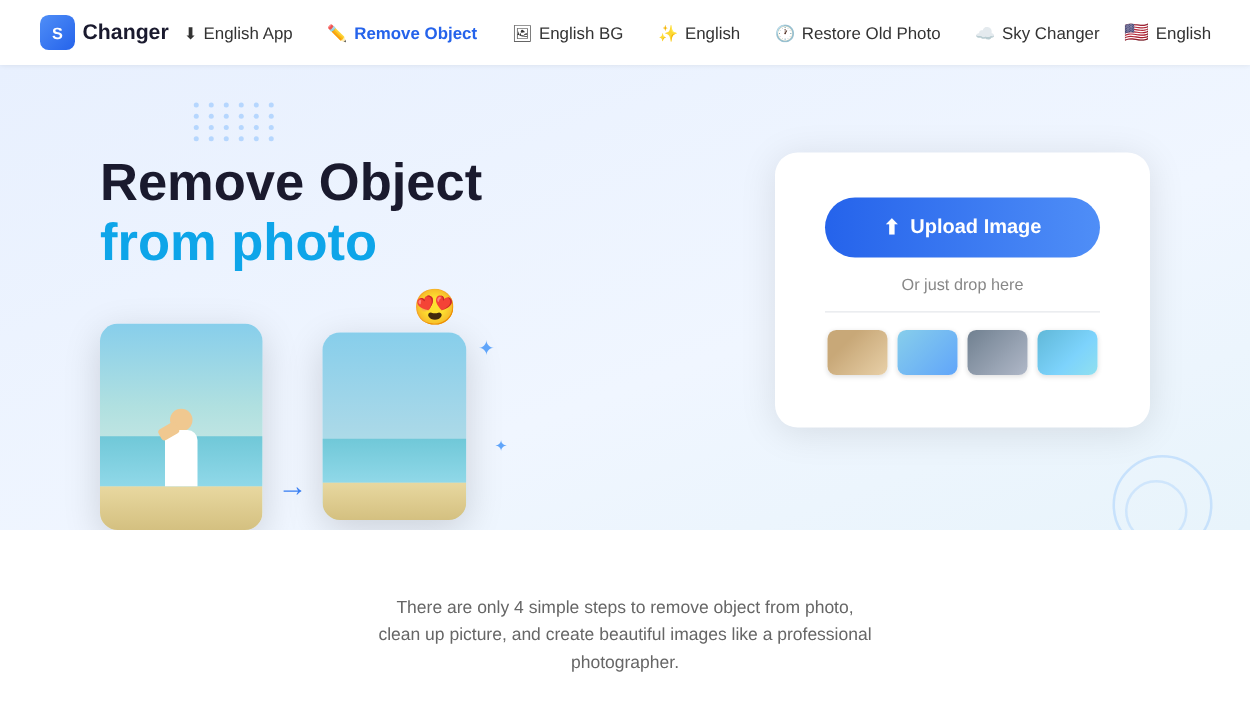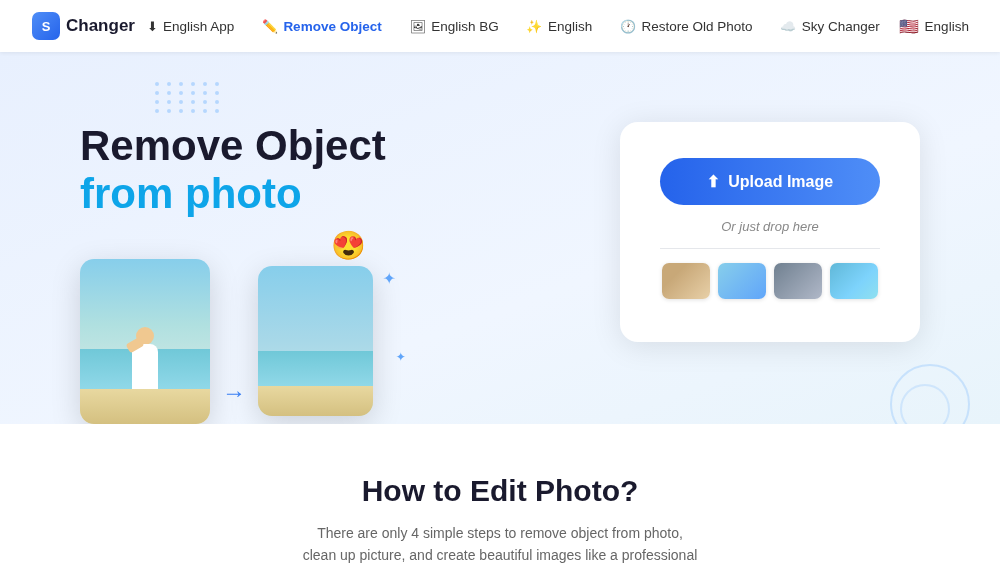--- a/index.html
+++ b/index.html
@@ -173,7 +173,7 @@
       justify-content: center;
     }
     .drop-hint {
-      font-size: 13px; color: #888; font-style: italic;
+      font-size: 13px; color: #888;
     }
     .divider {
       width: 100%; height: 1px; background: #e5e7eb;

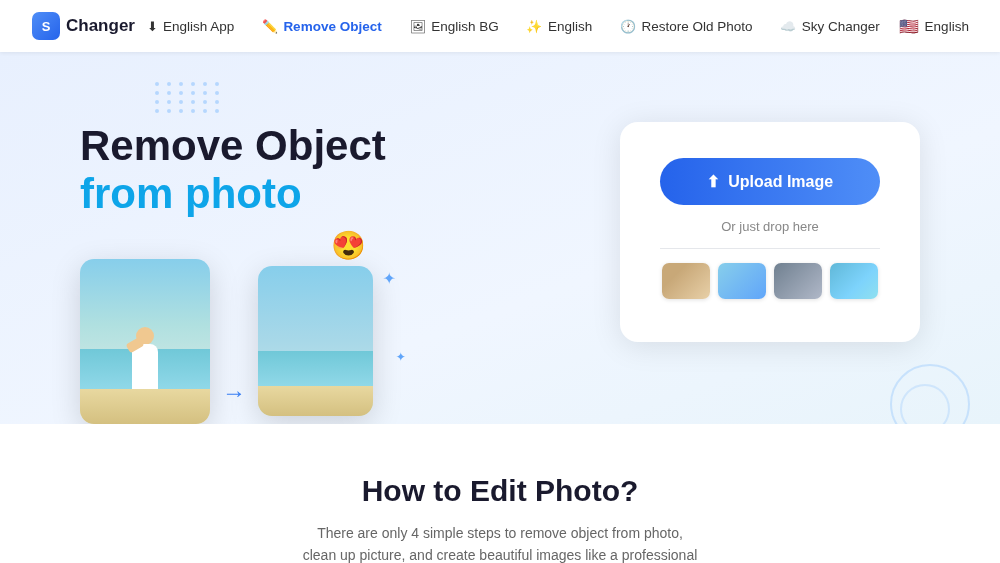--- a/index.html
+++ b/index.html
@@ -364,7 +364,6 @@
 </section>
 
 <section class="how-section">
-  <h2 class="how-title">How to Edit Photo?</h2>
   <p class="how-subtitle">There are only 4 simple steps to remove object from photo, clean up picture, and create beautiful images like a professional photographer.</p>
 
 </section>

